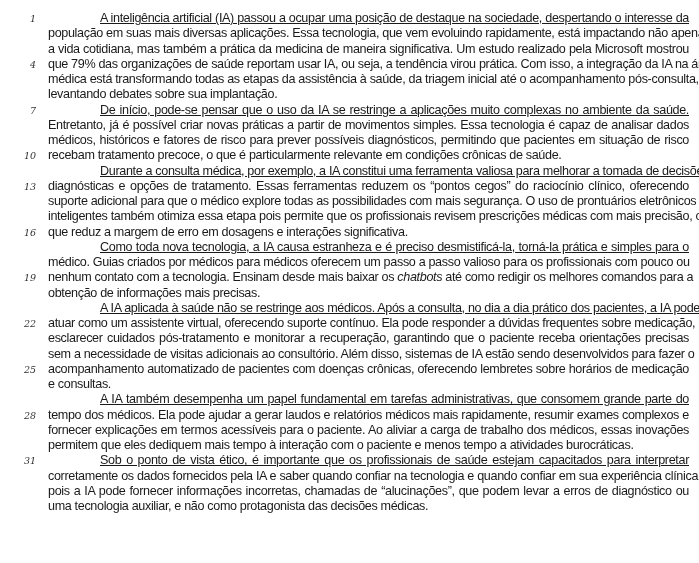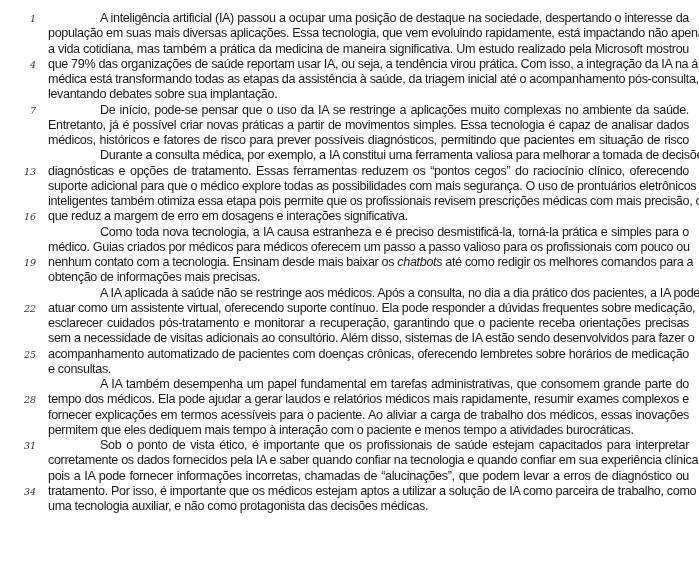--- a/index.html
+++ b/index.html
@@ -25,7 +25,7 @@
     text-align: justify; text-align-last: justify; letter-spacing: -0.35px;
   }
   .txt.last { text-align-last: left; }
-  .txt.indent { text-indent: 52px; }
+  .txt.indent { text-indent: 52px; text-decoration: underline; }
   .txt em { font-style: italic; margin-top: 17px; }
 </style>
 </head>

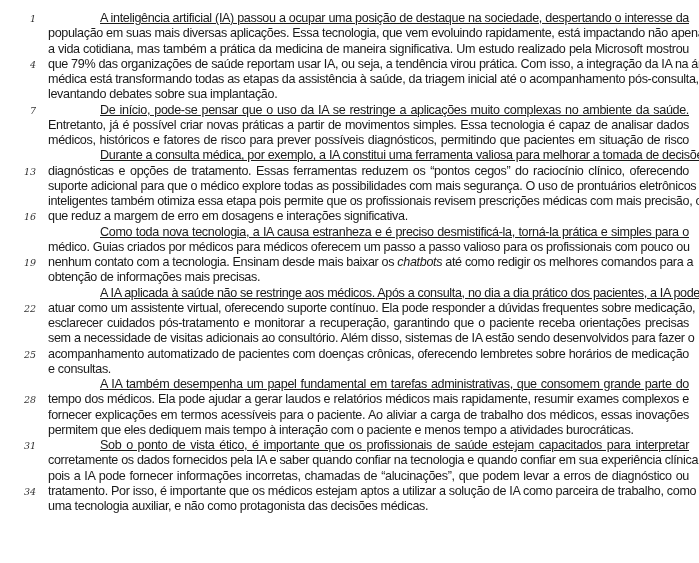--- a/index.html
+++ b/index.html
@@ -67,6 +67,10 @@
     <div class="line">
       <span class="ln"></span>
       <span class="txt">médicos, históricos e fatores de risco para prever possíveis diagnósticos, permitindo que pacientes em situação de risco</span>
+    </div>
+    <div class="line">
+      <span class="ln">10</span>
+      <span class="txt last">recebam tratamento precoce, o que é particularmente relevante em condições crônicas de saúde.</span>
     </div>
     <div class="line">
       <span class="ln"></span>

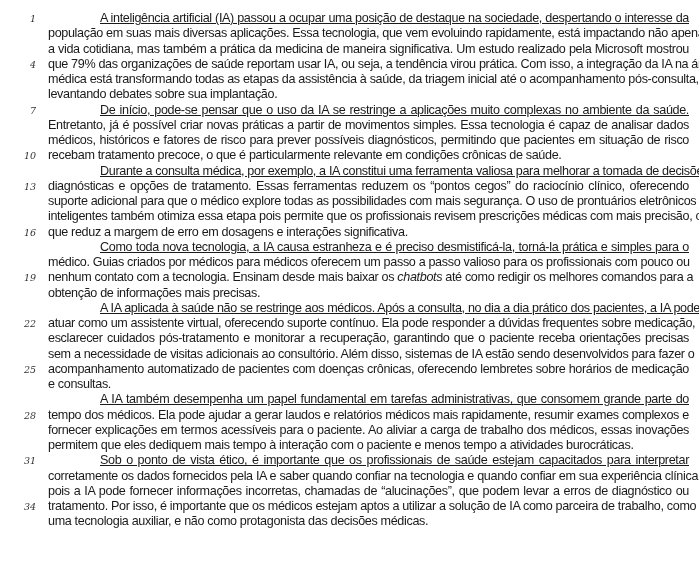--- a/index.html
+++ b/index.html
@@ -161,10 +161,6 @@
       <span class="txt">pois a IA pode fornecer informações incorretas, chamadas de “alucinações”, que podem levar a erros de diagnóstico ou</span>
     </div>
     <div class="line">
-      <span class="ln">34</span>
-      <span class="txt">tratamento. Por isso, é importante que os médicos estejam aptos a utilizar a solução de IA como parceira de trabalho, como</span>
-    </div>
-    <div class="line">
       <span class="ln"></span>
       <span class="txt last">uma tecnologia auxiliar, e não como protagonista das decisões médicas.</span>
     </div>

